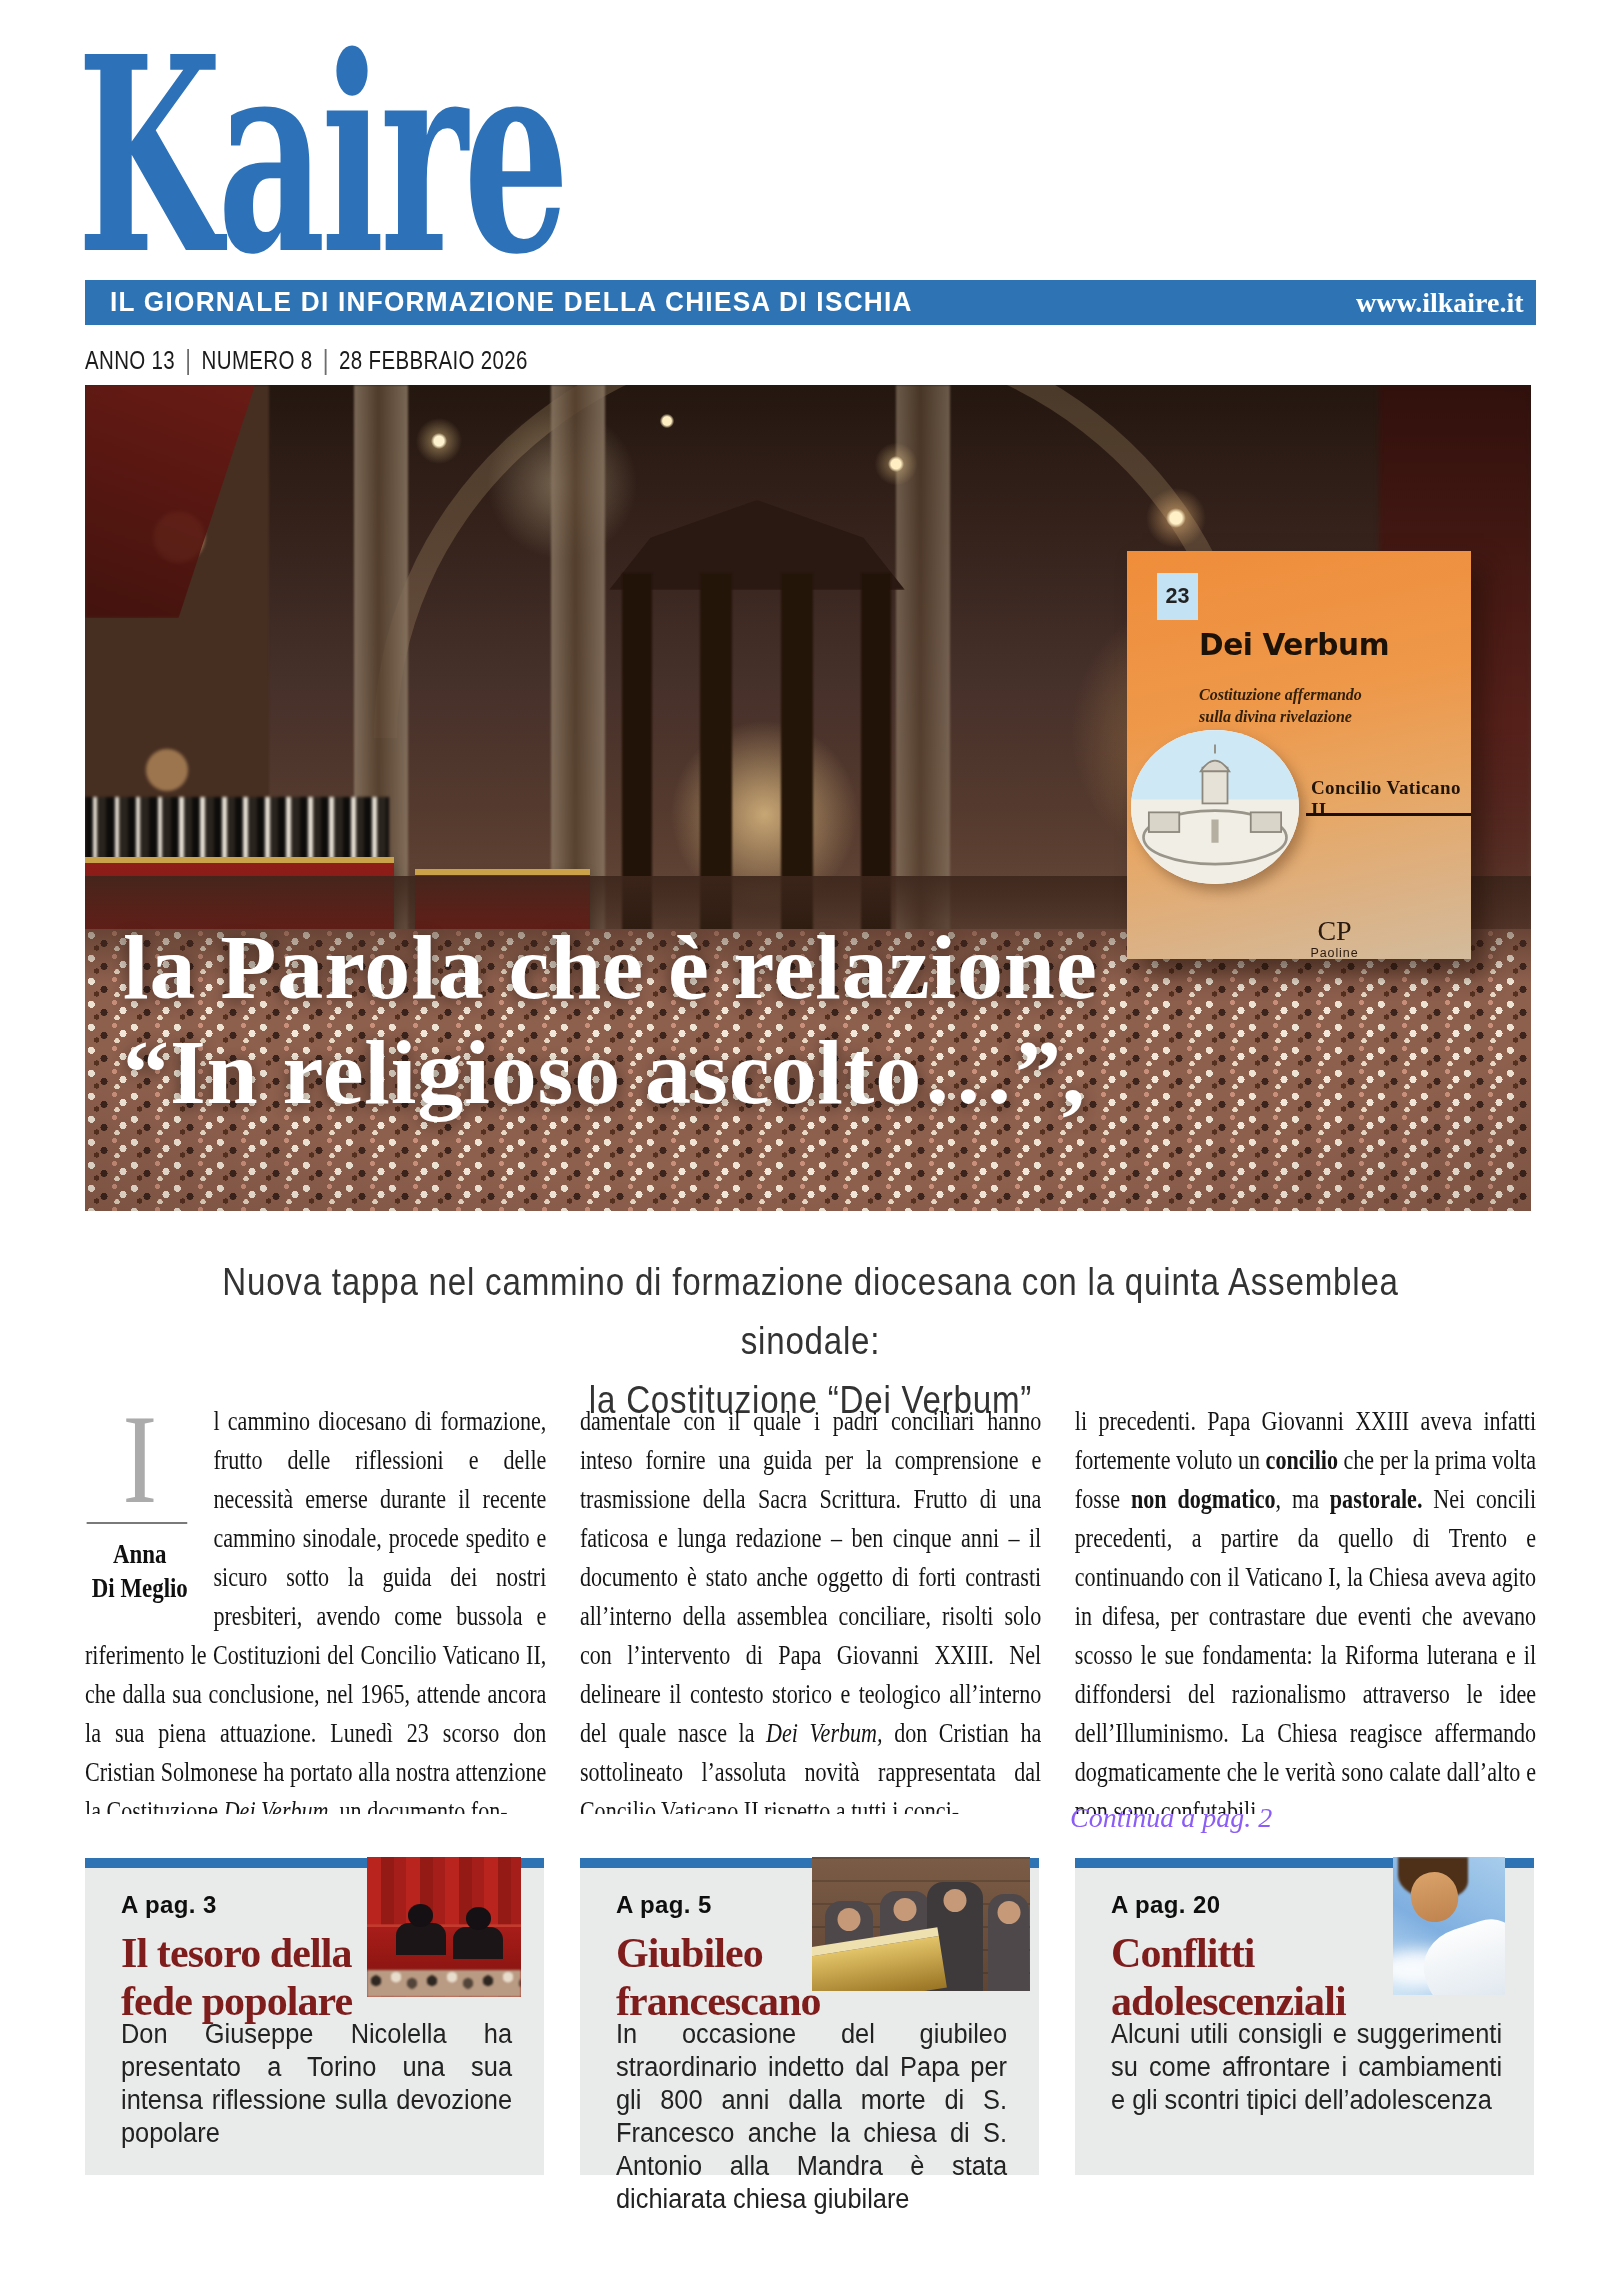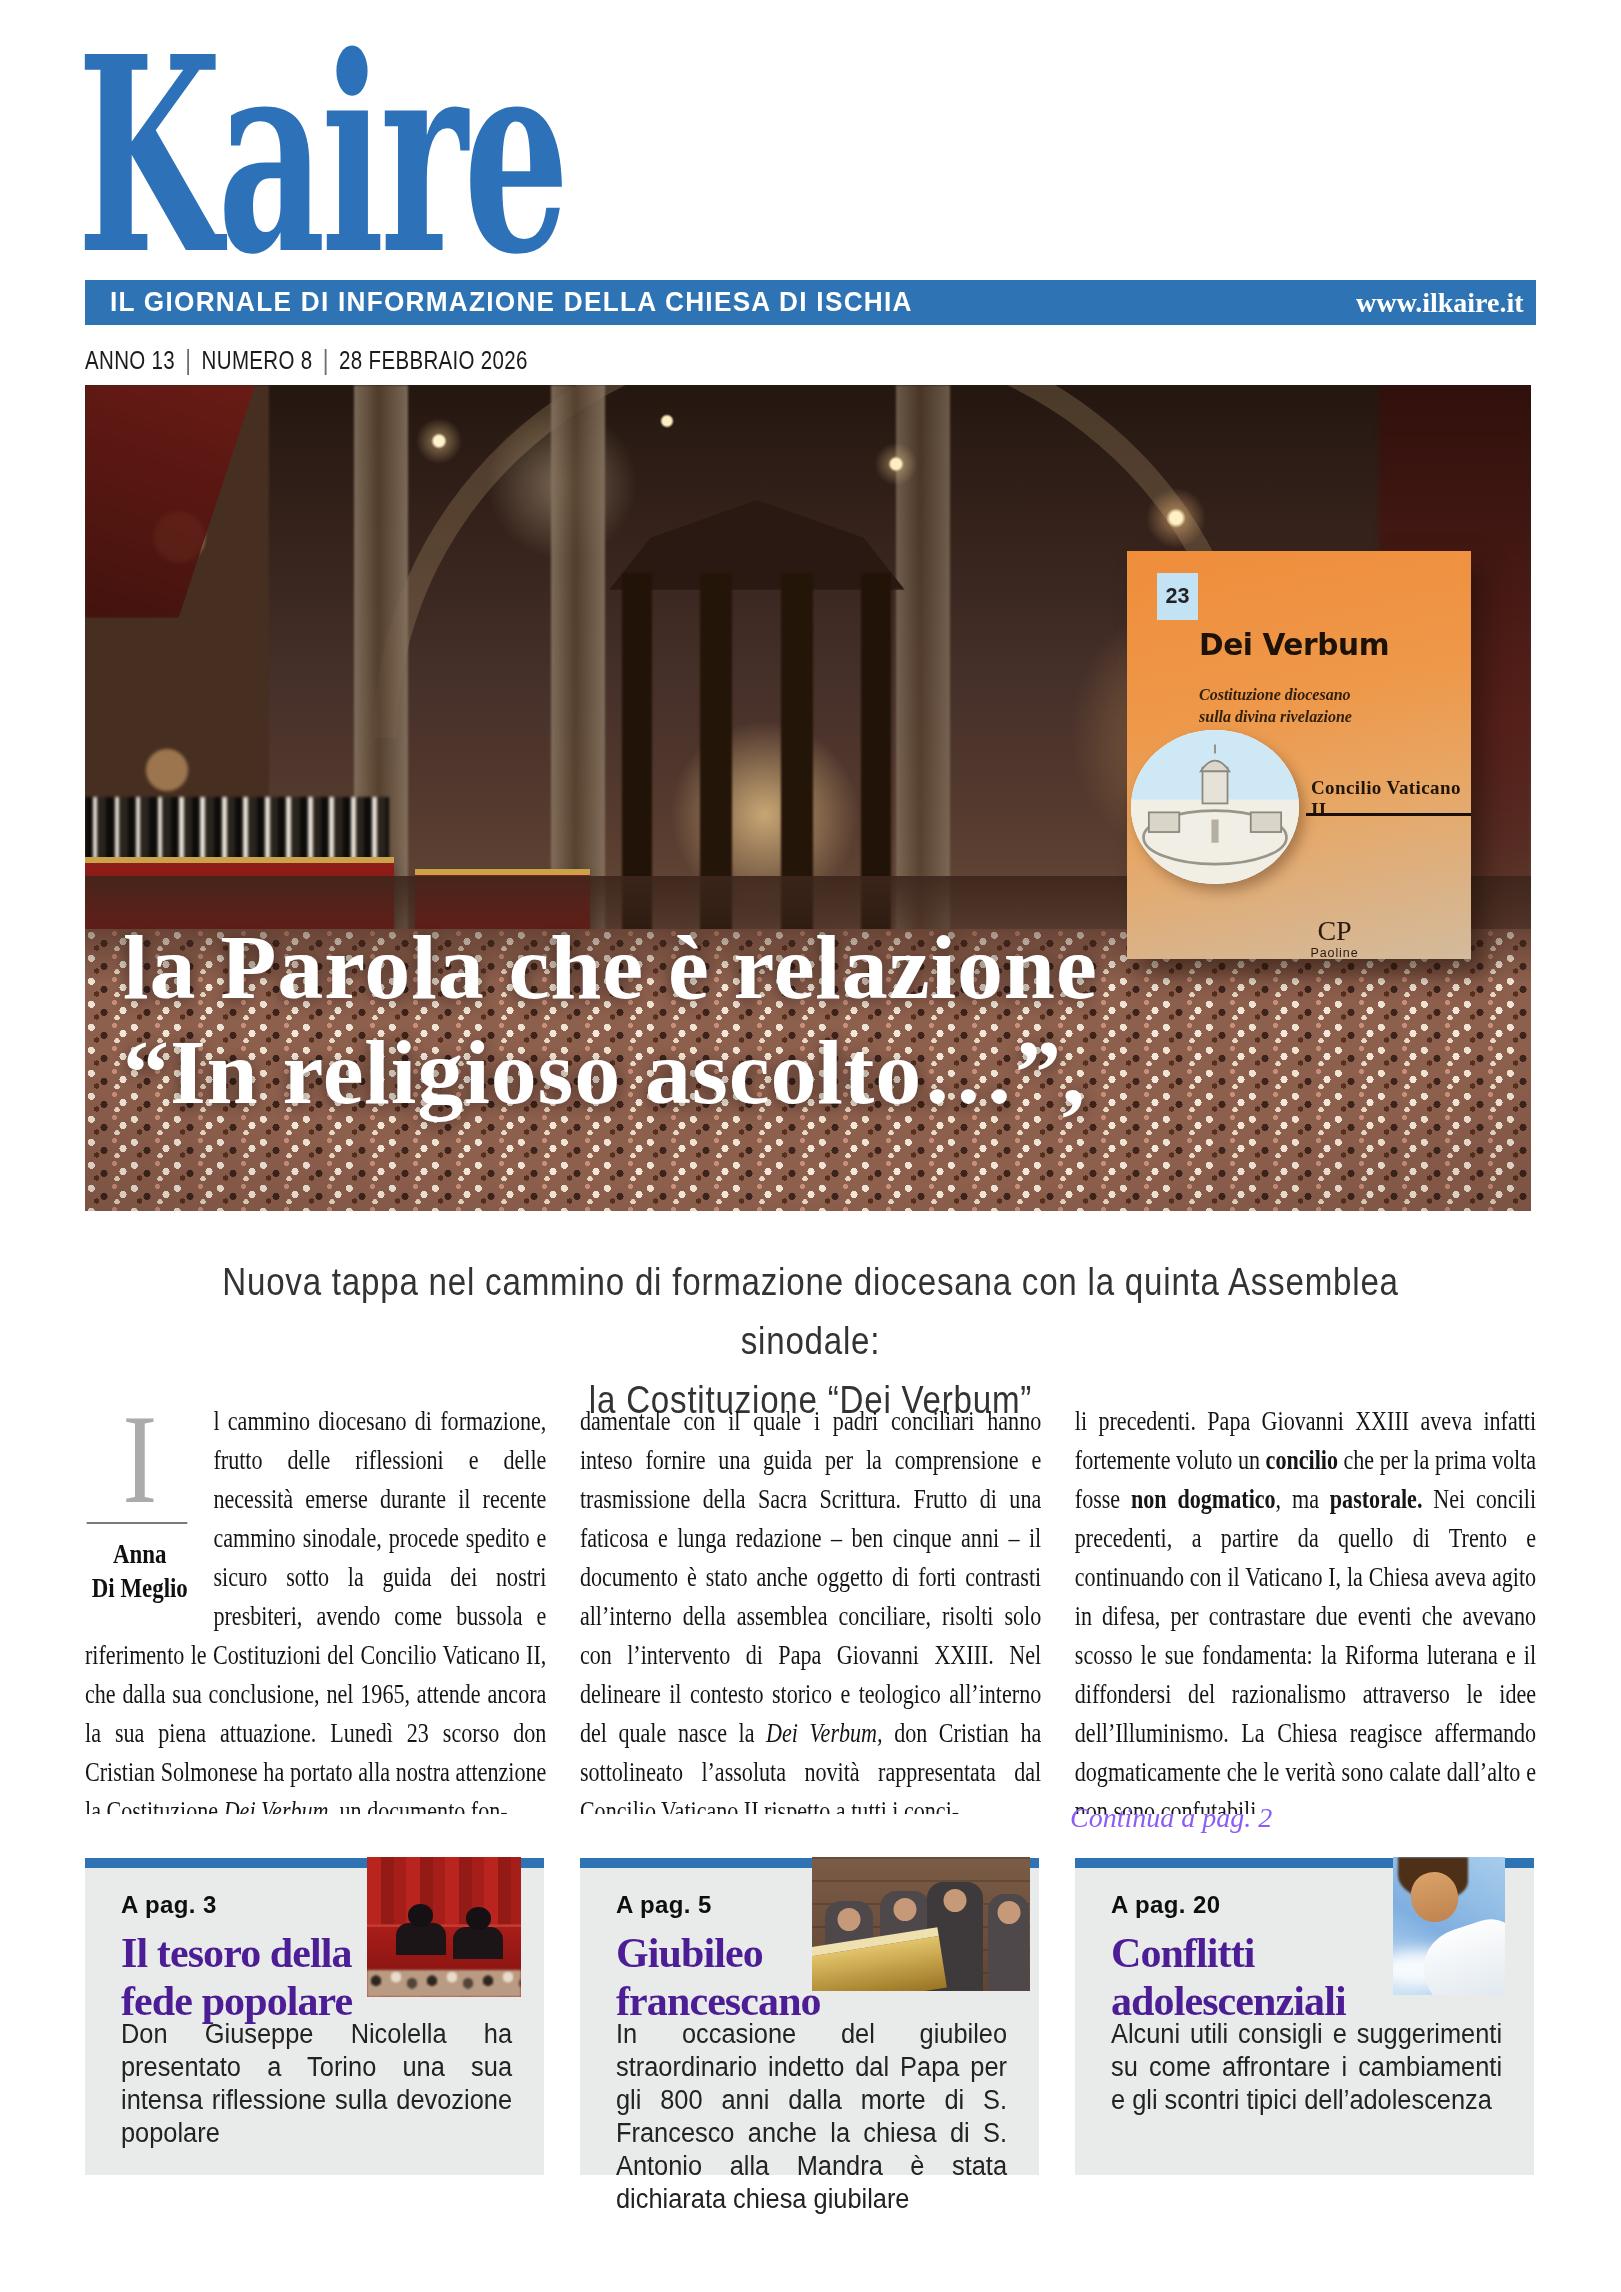--- a/index.html
+++ b/index.html
@@ -212,7 +212,7 @@
       <div class="bnum">23</div>
       <div class="btitle">Dei Verbum</div>
       <div class="bsub">
-        <div>Costituzione diocesano</div>
+        <div>Costituzione affermando</div>
         <div>sulla divina rivelazione</div>
       </div>
       <div class="boval">

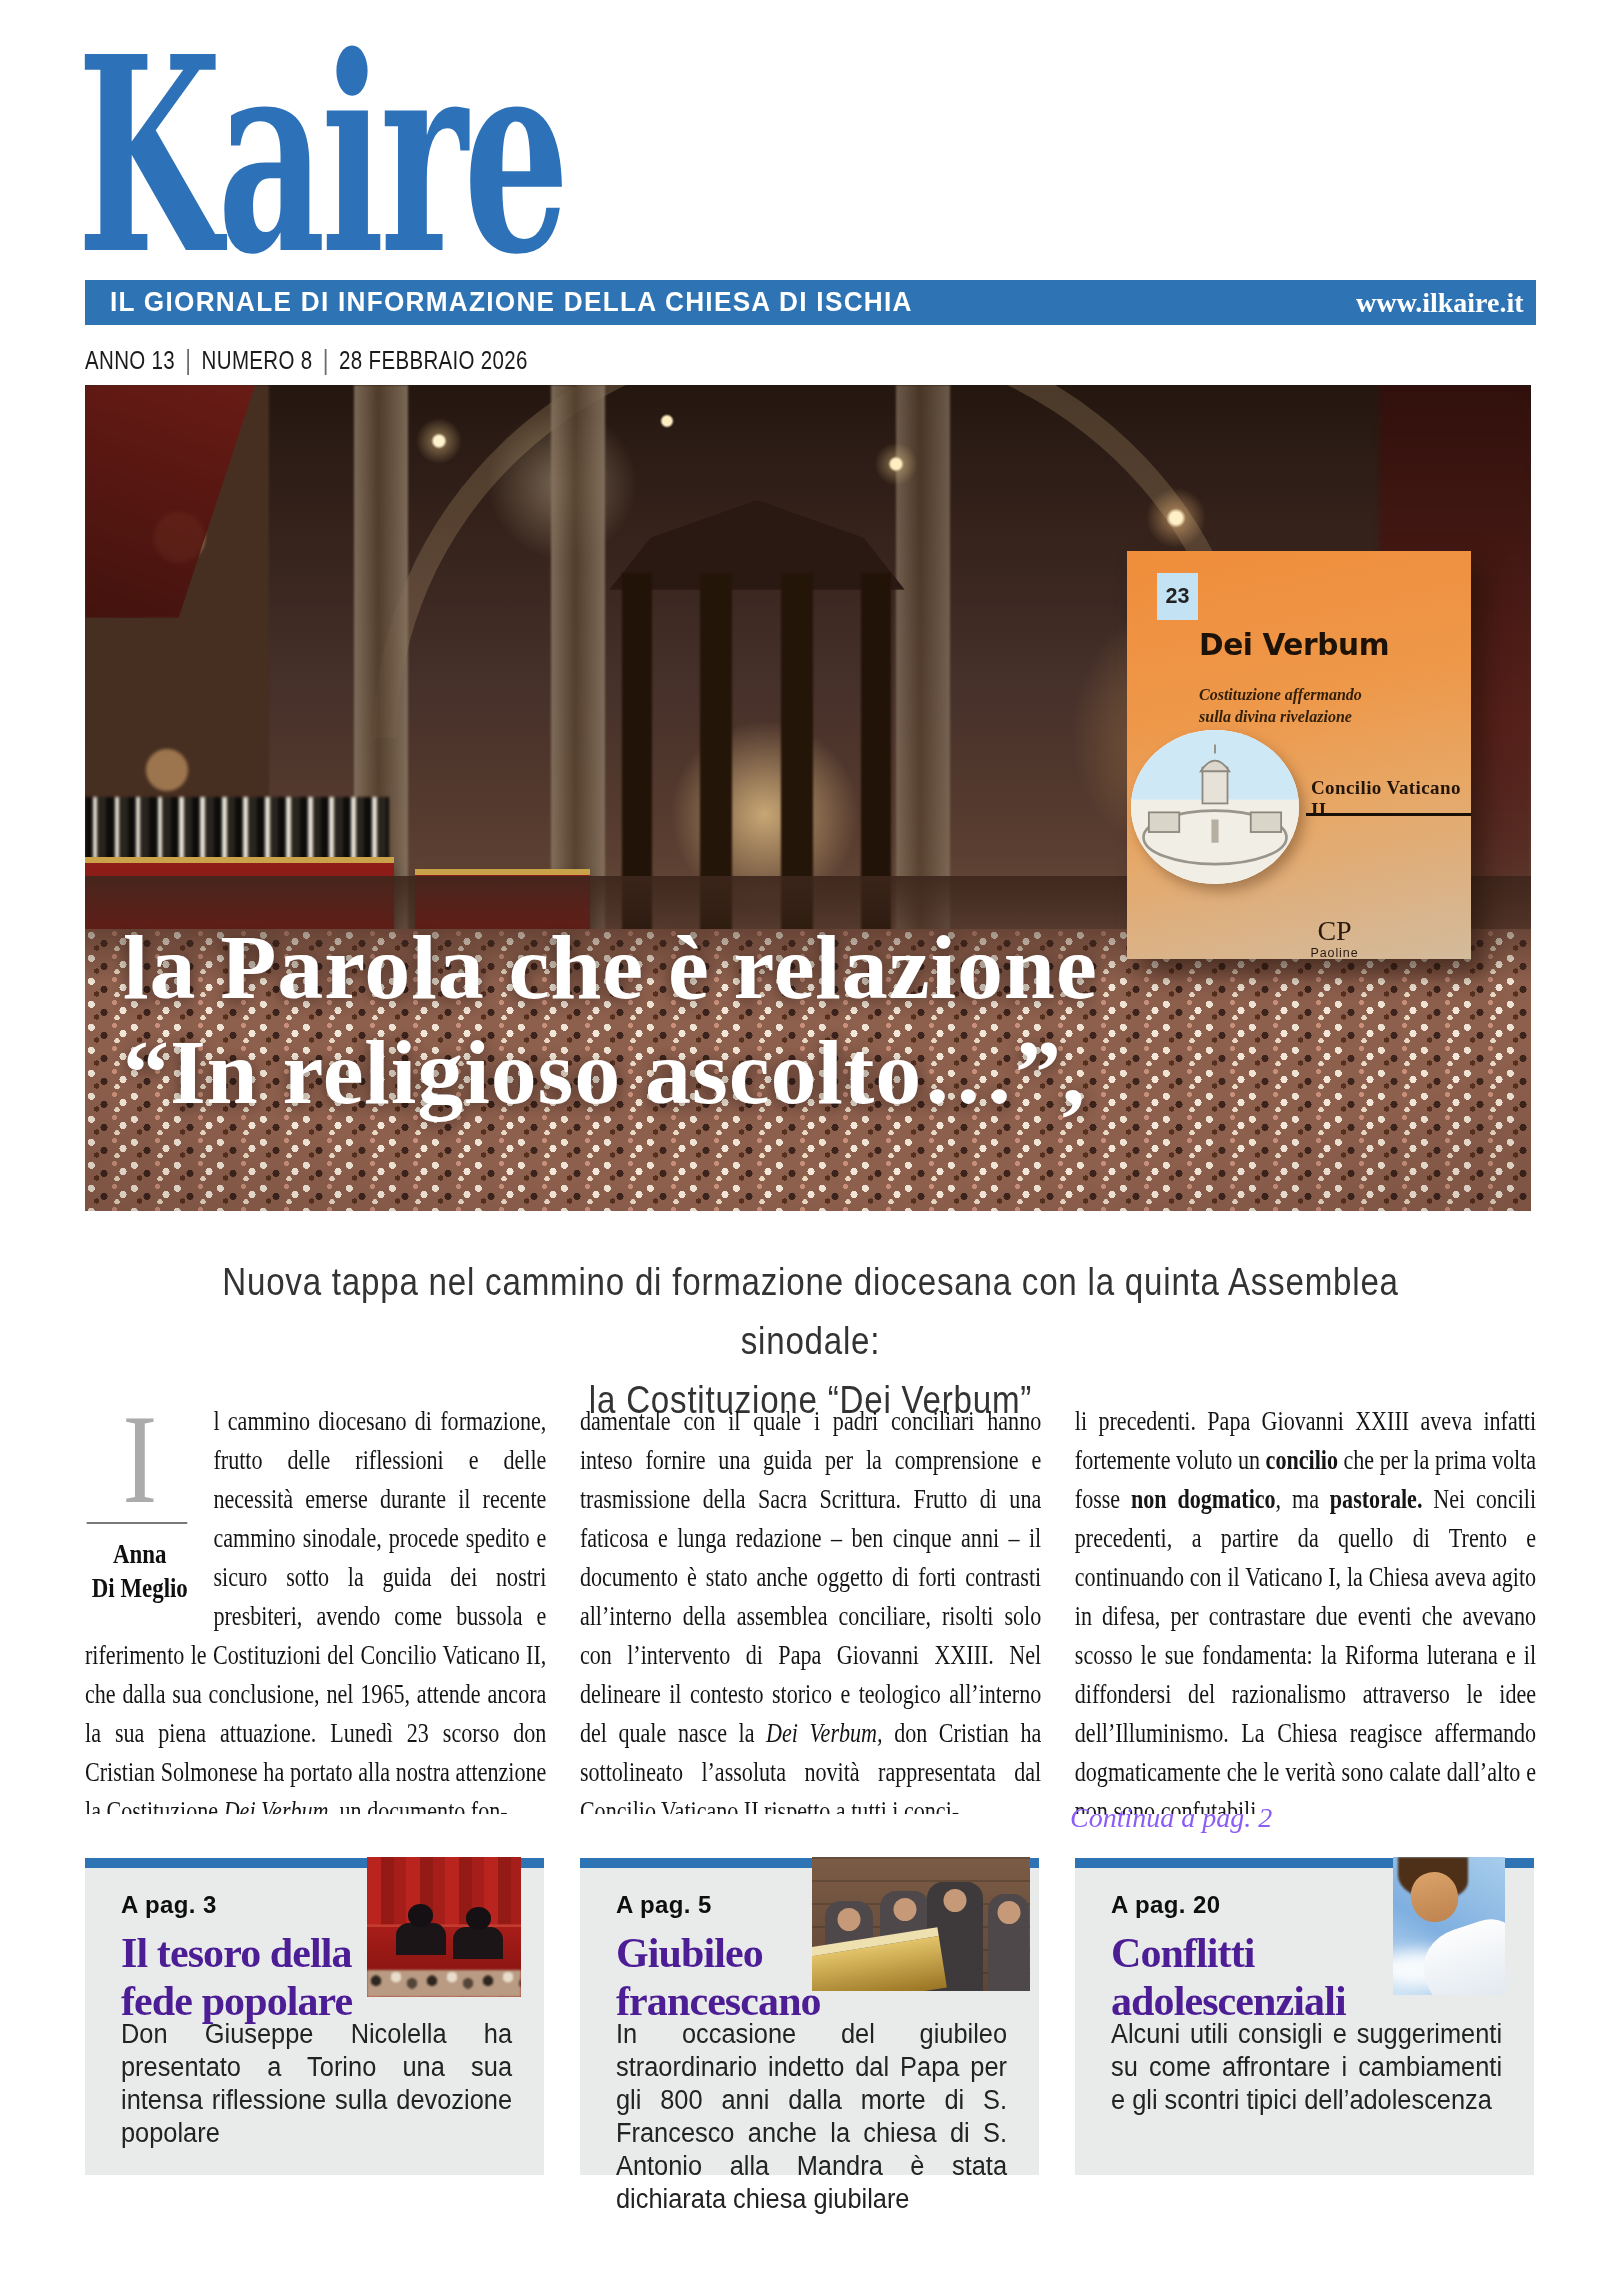--- a/index.html
+++ b/index.html
@@ -131,7 +131,7 @@
   .box-label{margin:23px 0 0 36px;font-weight:bold;font-size:24px;line-height:27px;color:#0e0e0e;
     letter-spacing:0.4px;}
   .box-title{margin:10.7px 0 0 36px;font-family:"Liberation Serif",serif;font-weight:bold;
-    font-size:42px;line-height:48px;color:#4c1d95;white-space:pre-line;letter-spacing:-0.9px;width:269px;}
+    font-size:42px;line-height:48px;color:#7f1d1d;white-space:pre-line;letter-spacing:-0.9px;width:269px;}
   .box-body{position:absolute;left:36px;top:150px;width:416px;transform:scaleX(0.94);
     transform-origin:0 0;font-size:27px;line-height:33px;text-align:justify;color:#222;}
   .art{position:absolute;top:-10.7px;overflow:hidden;}

